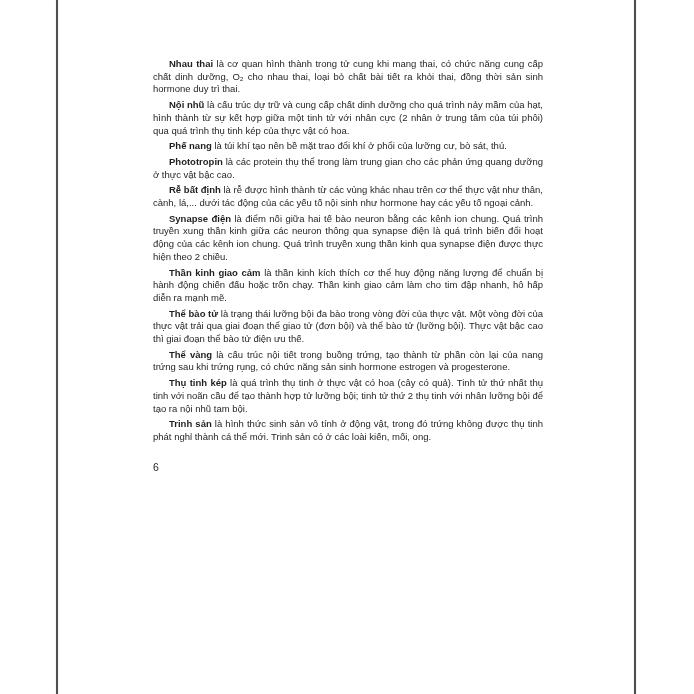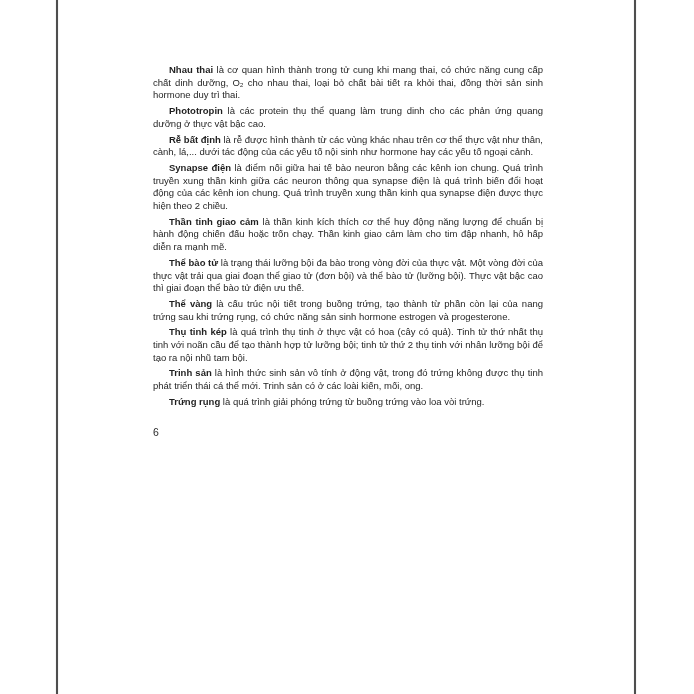--- a/index.html
+++ b/index.html
@@ -29,7 +29,7 @@
   .page-content {
     position: absolute;
     left: 153px;
-    top: 64px;
+    top: 58px;
     width: 390px;
     color: #262626;
     font-size: 9.5px;

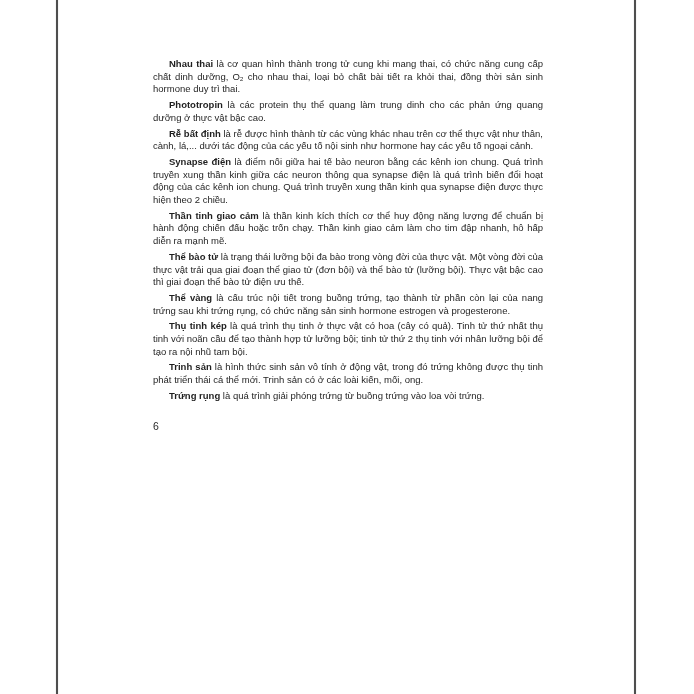--- a/index.html
+++ b/index.html
@@ -65,6 +65,10 @@
     <span>là cơ quan hình thành trong tử cung khi mang thai, có chức năng cung cấp chất dinh dưỡng, O₂ cho nhau thai, loại bỏ chất bài tiết ra khỏi thai, đồng thời sản sinh hormone duy trì thai.</span>
   </p>
 
+  <p class="entry">
+    <b class="term">Nội nhũ</b>
+    <span>là cấu trúc dự trữ và cung cấp chất dinh dưỡng cho quá trình nảy mầm của hạt, hình thành từ sự kết hợp giữa một tinh tử với nhân cực (2 nhân ở trung tâm của túi phôi) qua quá trình thụ tinh kép của thực vật có hoa.</span>
+  </p>
 
 
   <p class="entry">

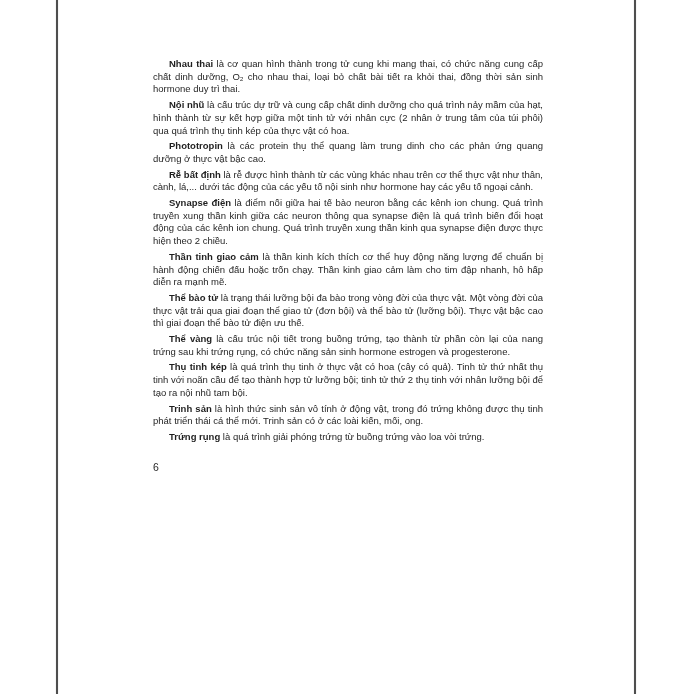--- a/index.html
+++ b/index.html
@@ -70,6 +70,10 @@
     <span>là cấu trúc dự trữ và cung cấp chất dinh dưỡng cho quá trình nảy mầm của hạt, hình thành từ sự kết hợp giữa một tinh tử với nhân cực (2 nhân ở trung tâm của túi phôi) qua quá trình thụ tinh kép của thực vật có hoa.</span>
   </p>
 
+  <p class="entry">
+    <b class="term">Phế nang</b>
+    <span>là túi khí tạo nên bề mặt trao đổi khí ở phổi của lưỡng cư, bò sát, thú.</span>
+  </p>
 
   <p class="entry">
     <b class="term">Phototropin</b>

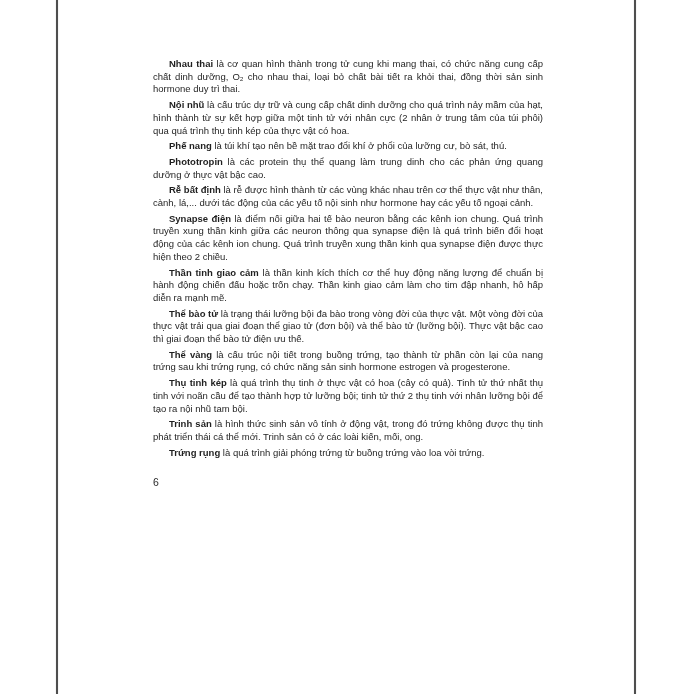--- a/index.html
+++ b/index.html
@@ -77,7 +77,7 @@
 
   <p class="entry">
     <b class="term">Phototropin</b>
-    <span>là các protein thụ thể quang làm trung dinh cho các phản ứng quang dưỡng ở thực vật bậc cao.</span>
+    <span>là các protein thụ thể trong làm trung gian cho các phản ứng quang dưỡng ở thực vật bậc cao.</span>
   </p>
 
   <p class="entry">

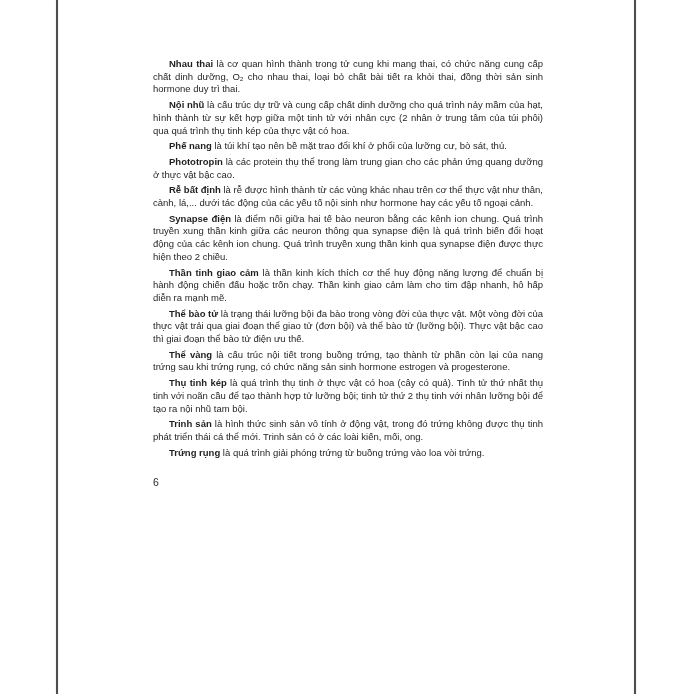--- a/index.html
+++ b/index.html
@@ -94,7 +94,7 @@
 
 
   <p class="entry">
-    <b class="term">Thần tinh giao cảm</b>
+    <b class="term">Thần kinh giao cảm</b>
     <span>là thần kinh kích thích cơ thể huy động năng lượng để chuẩn bị hành động chiến đấu hoặc trốn chạy. Thần kinh giao cảm làm cho tim đập nhanh, hô hấp diễn ra mạnh mẽ.</span>
   </p>
 

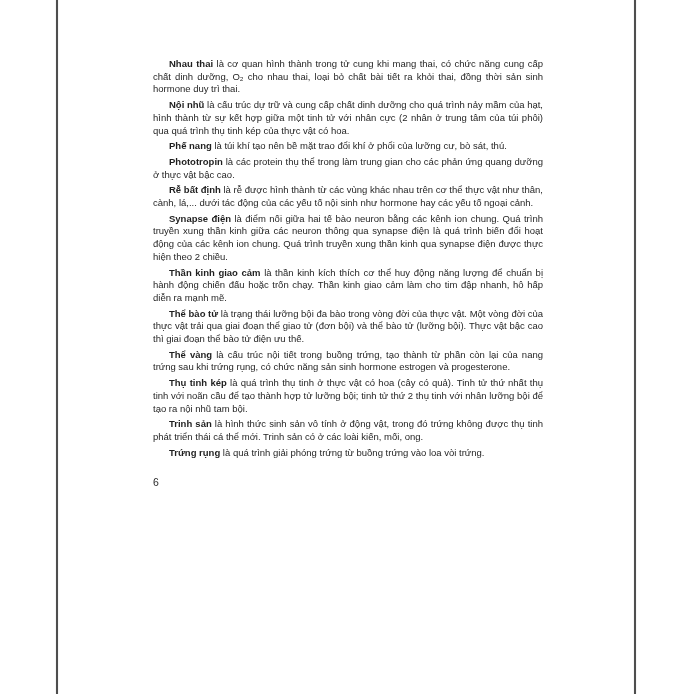--- a/index.html
+++ b/index.html
@@ -117,7 +117,7 @@
 
   <p class="entry">
     <b class="term">Trinh sản</b>
-    <span>là hình thức sinh sản vô tính ở động vật, trong đó trứng không được thụ tinh phát triển thái cá thể mới. Trinh sản có ở các loài kiến, mối, ong.</span>
+    <span>là hình thức sinh sản vô tính ở động vật, trong đó trứng không được thụ tinh phát nghỉ thành cá thể mới. Trinh sản có ở các loài kiến, mối, ong.</span>
   </p>
 
   <p class="entry">

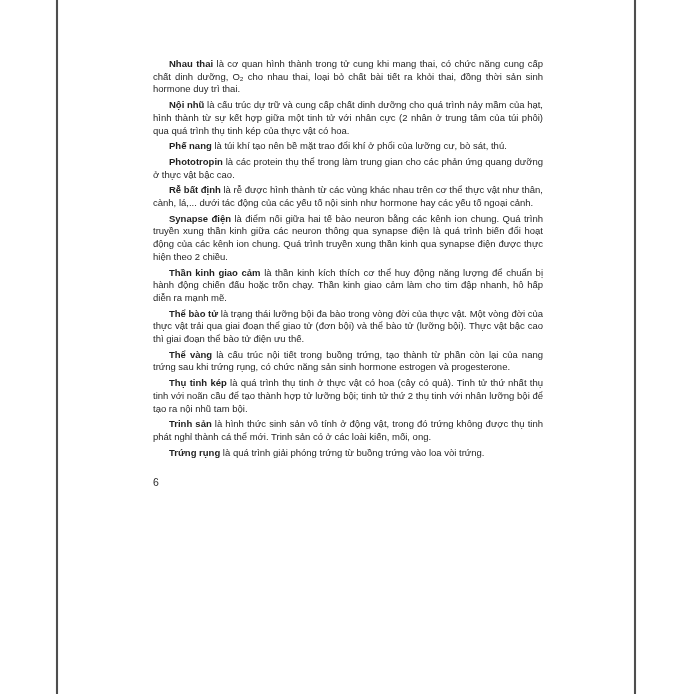--- a/index.html
+++ b/index.html
@@ -120,10 +120,6 @@
     <span>là hình thức sinh sản vô tính ở động vật, trong đó trứng không được thụ tinh phát nghỉ thành cá thể mới. Trinh sản có ở các loài kiến, mối, ong.</span>
   </p>
 
-  <p class="entry">
-    <b class="term">Trứng rụng</b>
-    <span>là quá trình giải phóng trứng từ buồng trứng vào loa vòi trứng.</span>
-  </p>
 
 
   <div class="page-number">6</div>

